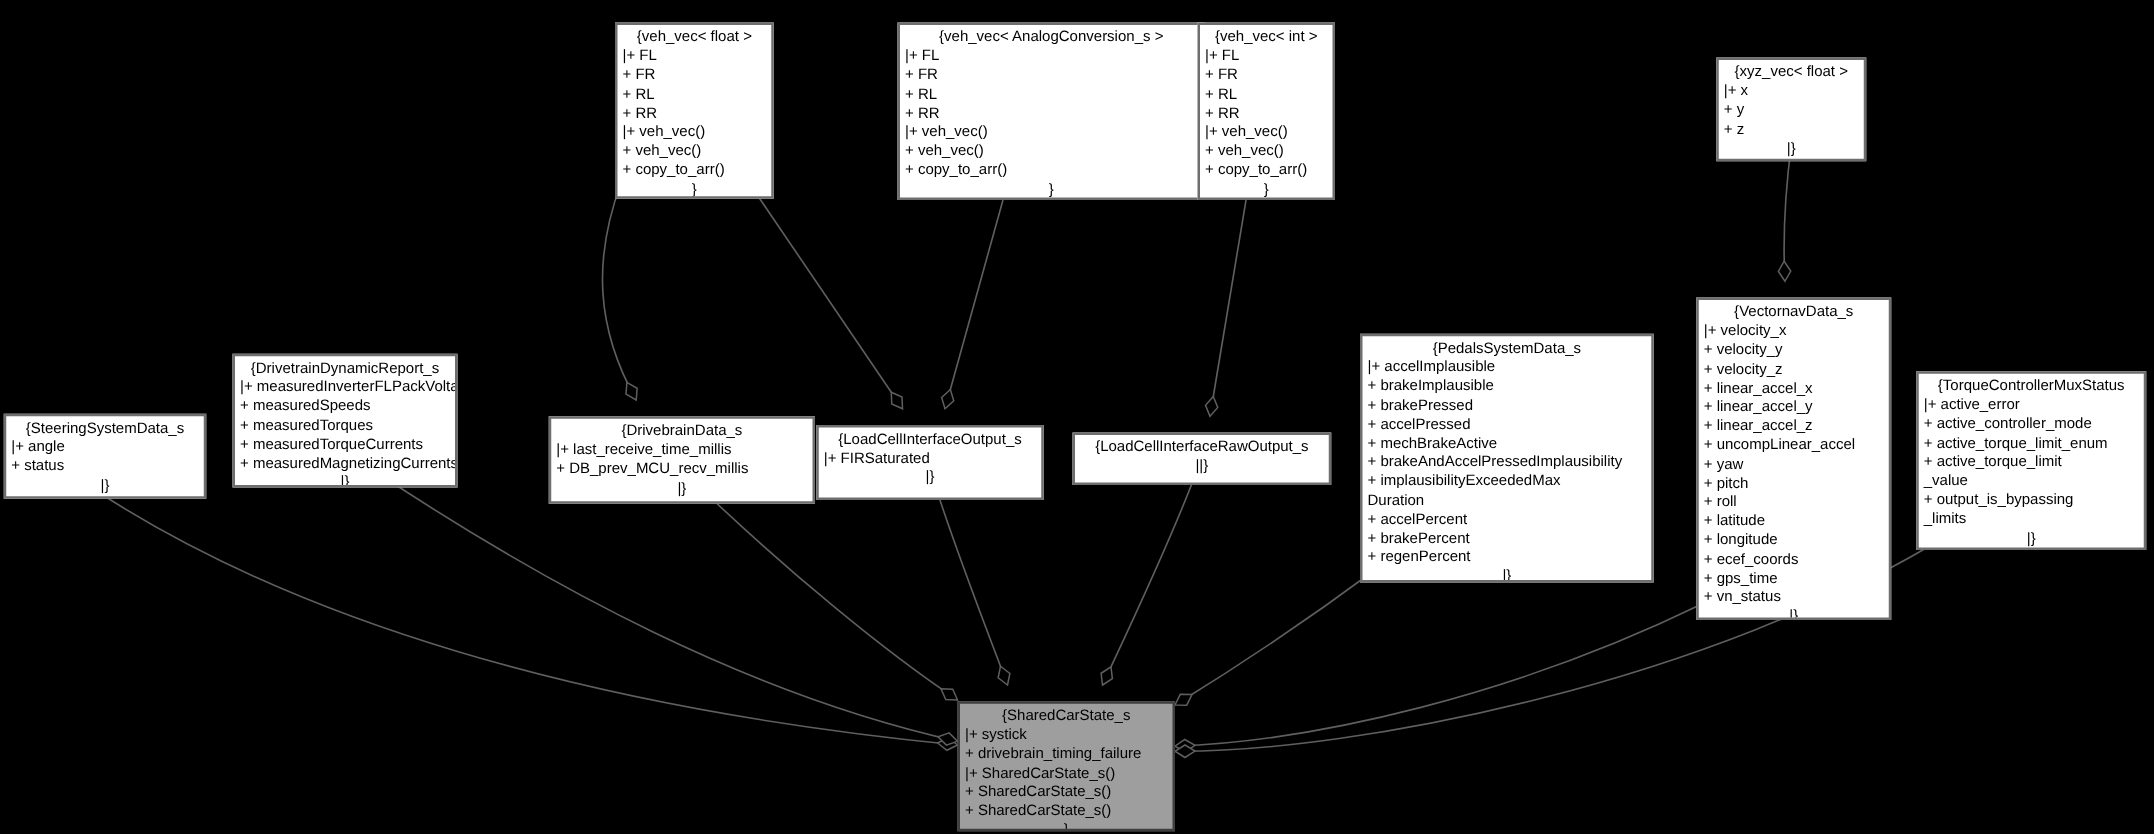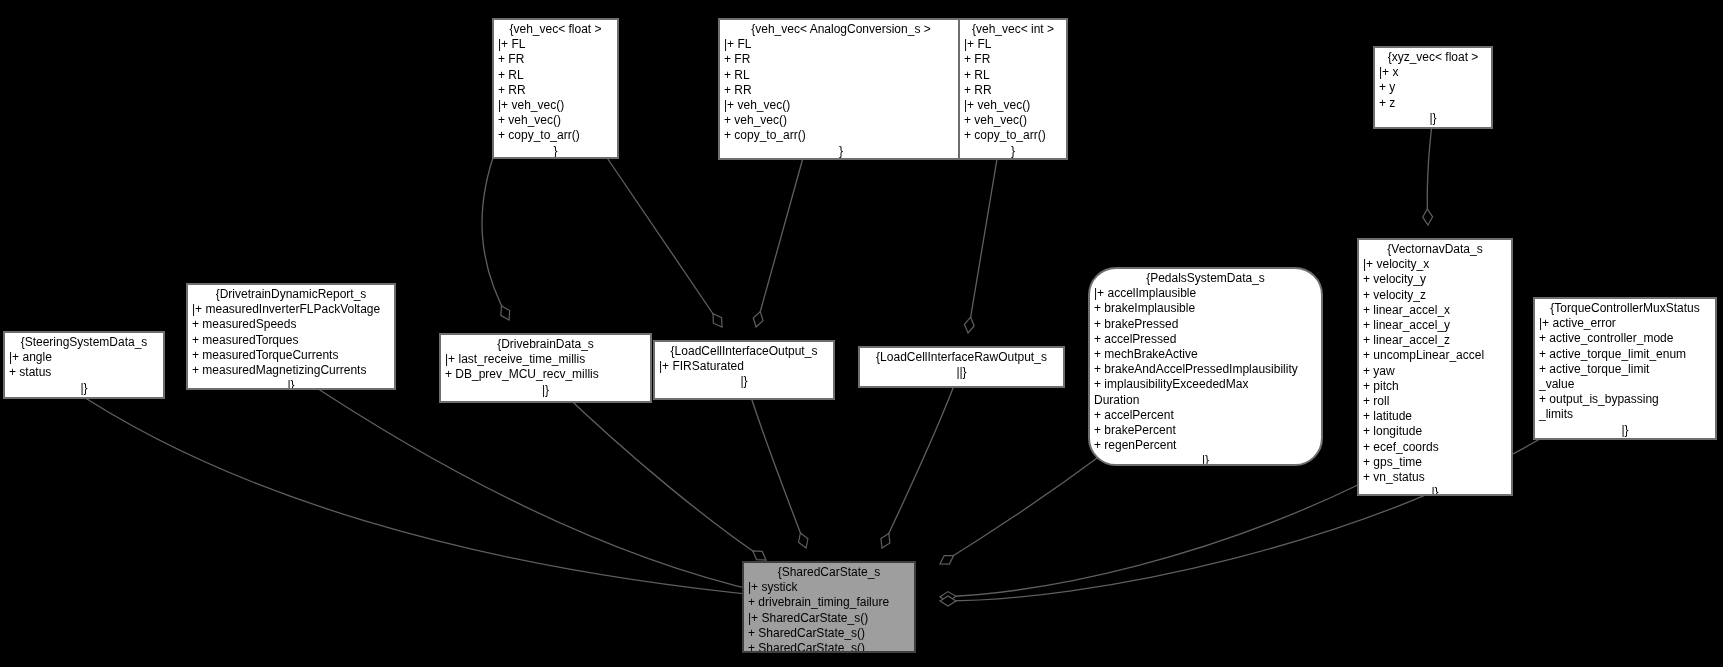--- a/index.html
+++ b/index.html
@@ -137,7 +137,7 @@
       <div class="title">{LoadCellInterfaceRawOutput_s</div>
       <div class="footer">||}</div>
     </div>
-    <div class="node" style="left: 1088px; top: 254px; width: 235px; height: 199px; border-radius: 28px;">
+    <div class="node" style="left: 1088px; top: 254px; width: 235px; height: 199px;">
       <div class="title">{PedalsSystemData_s</div>
       <div class="member">|+ accelImplausible</div>
       <div class="member">+ brakeImplausible</div>

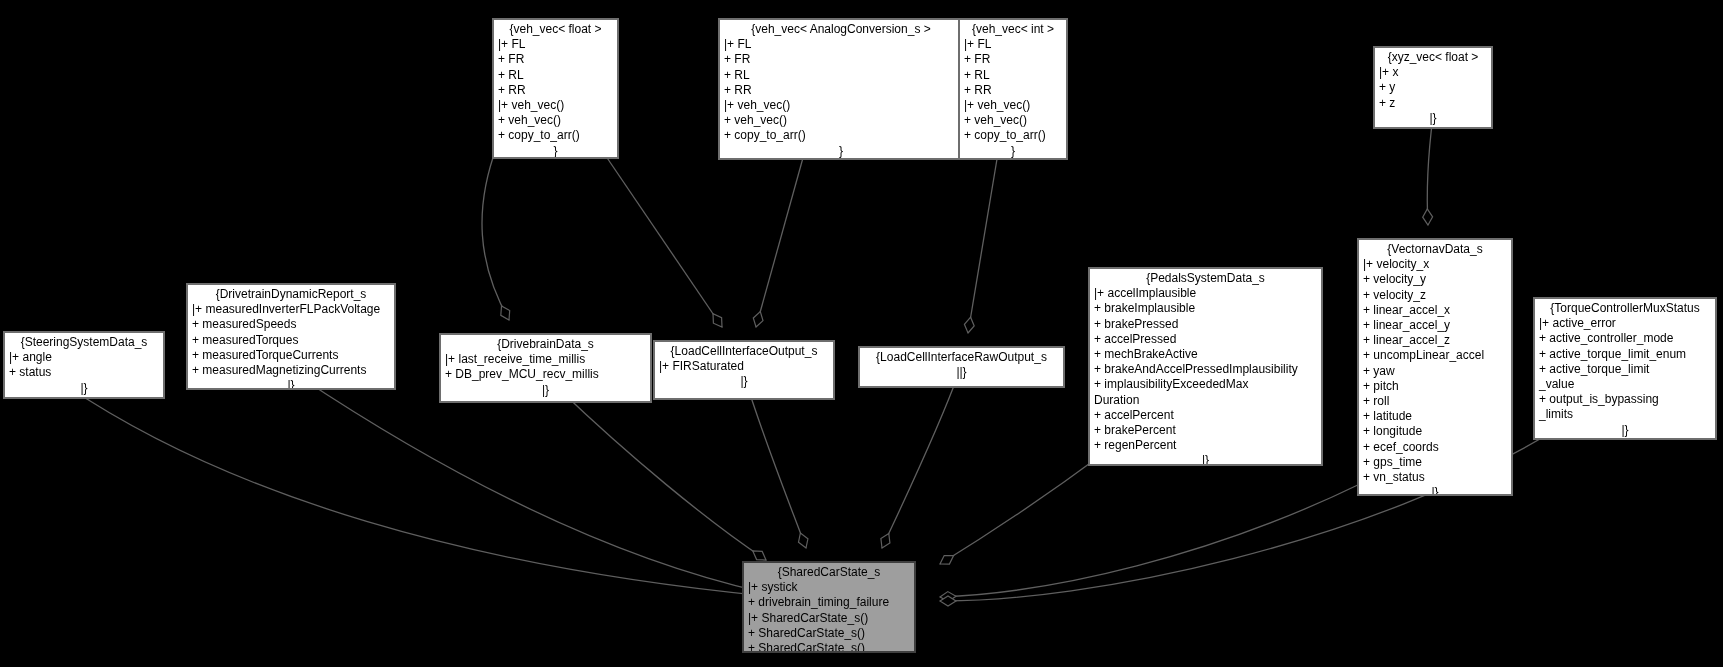--- a/index.html
+++ b/index.html
@@ -113,7 +113,7 @@
       <div class="member">+ status</div>
       <div class="footer">|}</div>
     </div>
-    <div class="node" style="left: 186px; top: 270px; width: 210px; height: 107px;">
+    <div class="node" style="left: 186px; top: 270px; width: 180px; height: 107px;">
       <div class="title">{DrivetrainDynamicReport_s</div>
       <div class="member">|+ measuredInverterFLPackVoltage</div>
       <div class="member">+ measuredSpeeds</div>

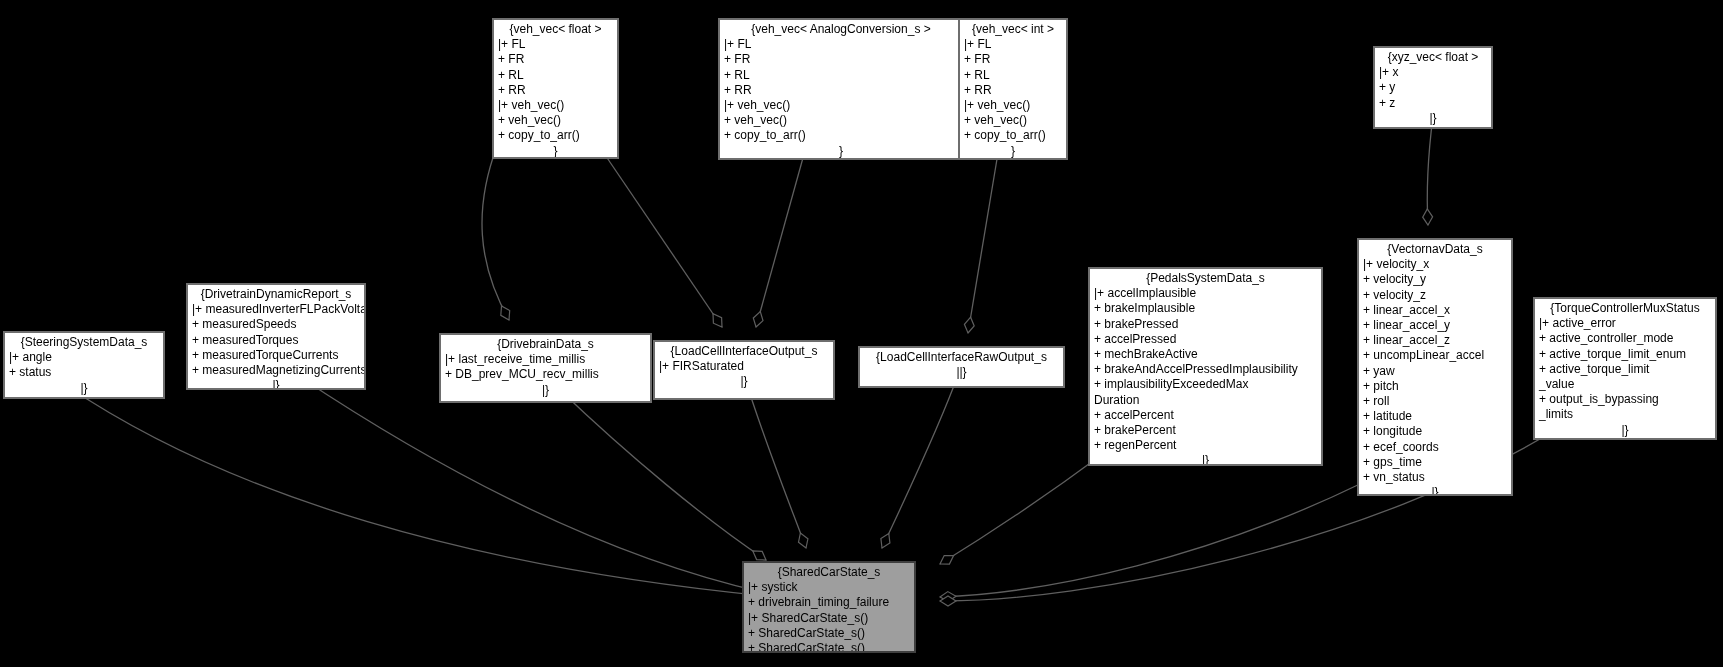--- a/index.html
+++ b/index.html
@@ -182,7 +182,7 @@
       <div class="member">_limits</div>
       <div class="footer">|}</div>
     </div>
-    <div class="node highlight" style="left: 742px; top: 548px; width: 174px; height: 92px;">
+    <div class="node highlight" style="left: 766px; top: 548px; width: 174px; height: 104px;">
       <div class="title">{SharedCarState_s</div>
       <div class="member">|+ systick</div>
       <div class="member">+ drivebrain_timing_failure</div>

